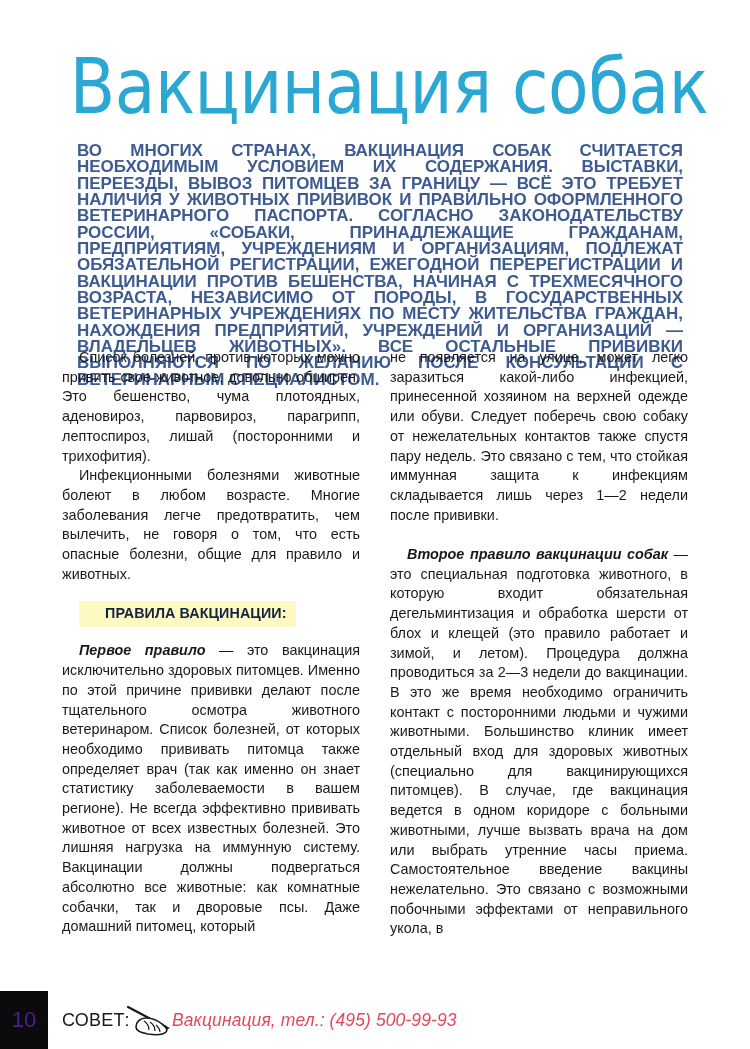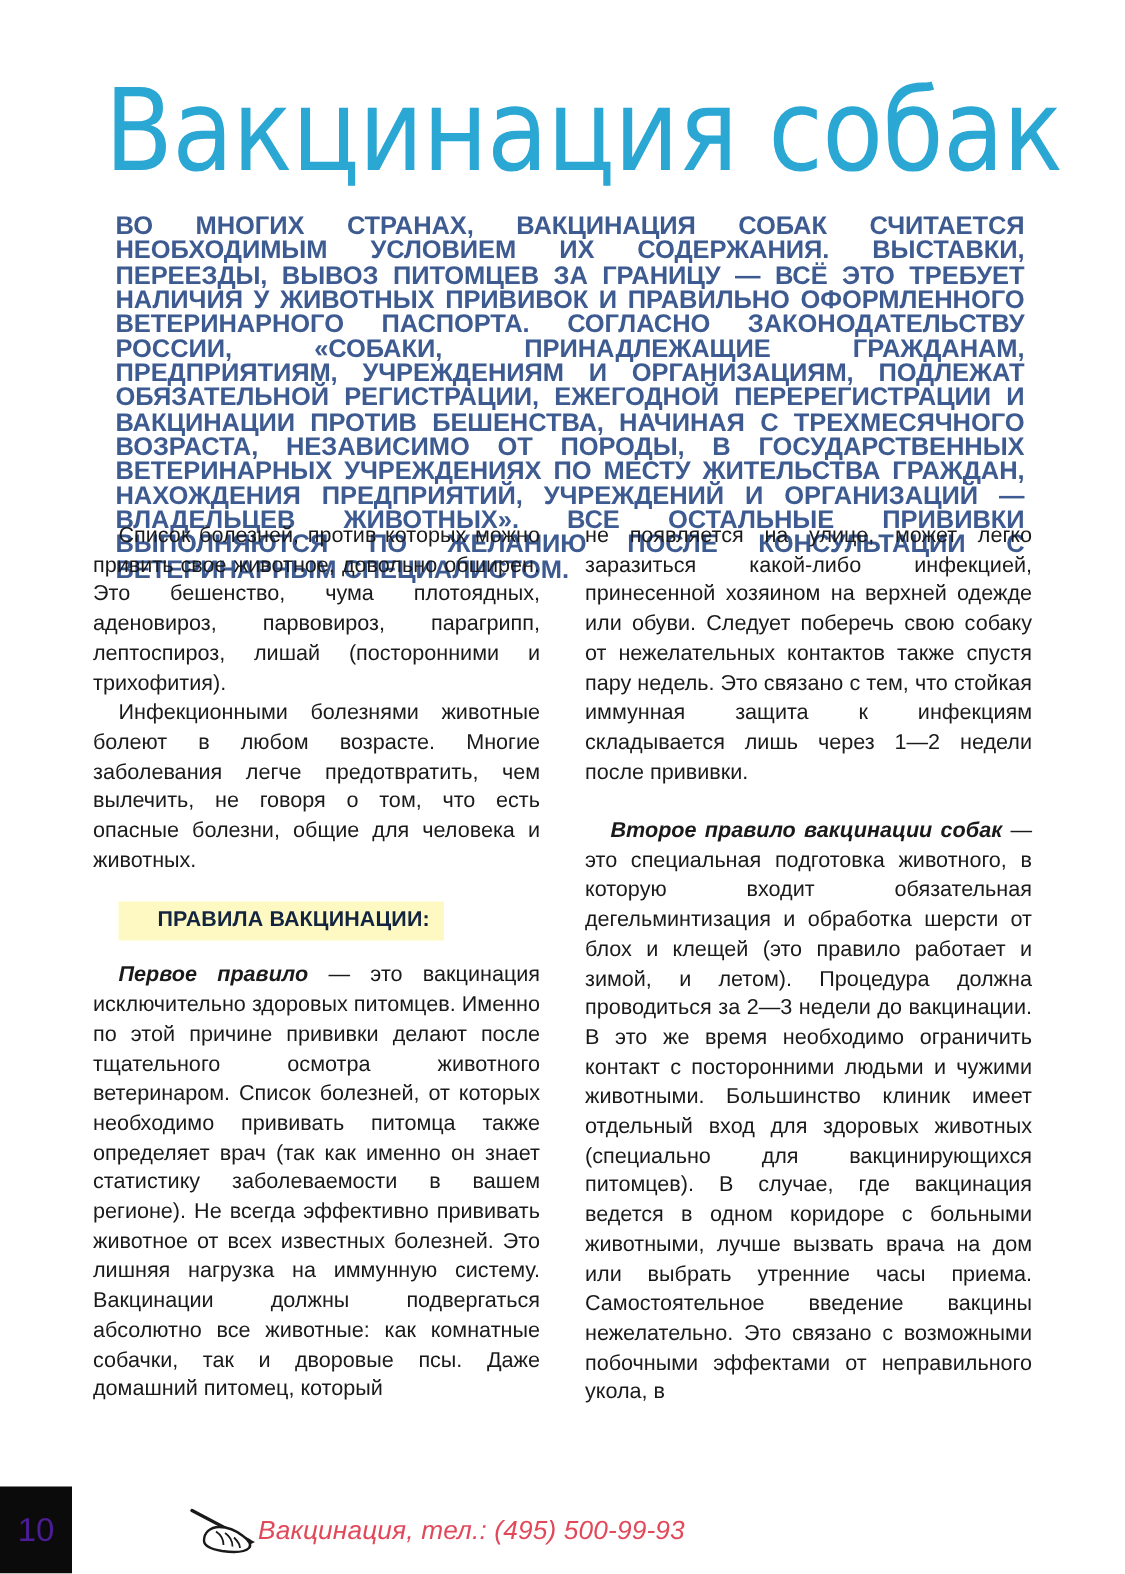--- a/index.html
+++ b/index.html
@@ -192,7 +192,7 @@
     <div class="col col-left">
       <p>Список болезней, против которых можно привить свое животное, довольно обширен. Это бешенство, чума плотоядных, аденовироз, парвовироз, парагрипп, лептоспироз, лишай (посторонними и трихофития).</p>
 
-      <p>Инфекционными болезнями животные болеют в любом возрасте. Многие заболевания легче предотвратить, чем вылечить, не говоря о том, что есть опасные болезни, общие для человека и животных.</p>
+      <p>Инфекционными болезнями животные болеют в любом возрасте. Многие заболевания легче предотвратить, чем вылечить, не говоря о том, что есть опасные болезни, общие для правило и животных.</p>
 
       <p class="heading-row">
         <span class="section-heading">ПРАВИЛА ВАКЦИНАЦИИ:</span>

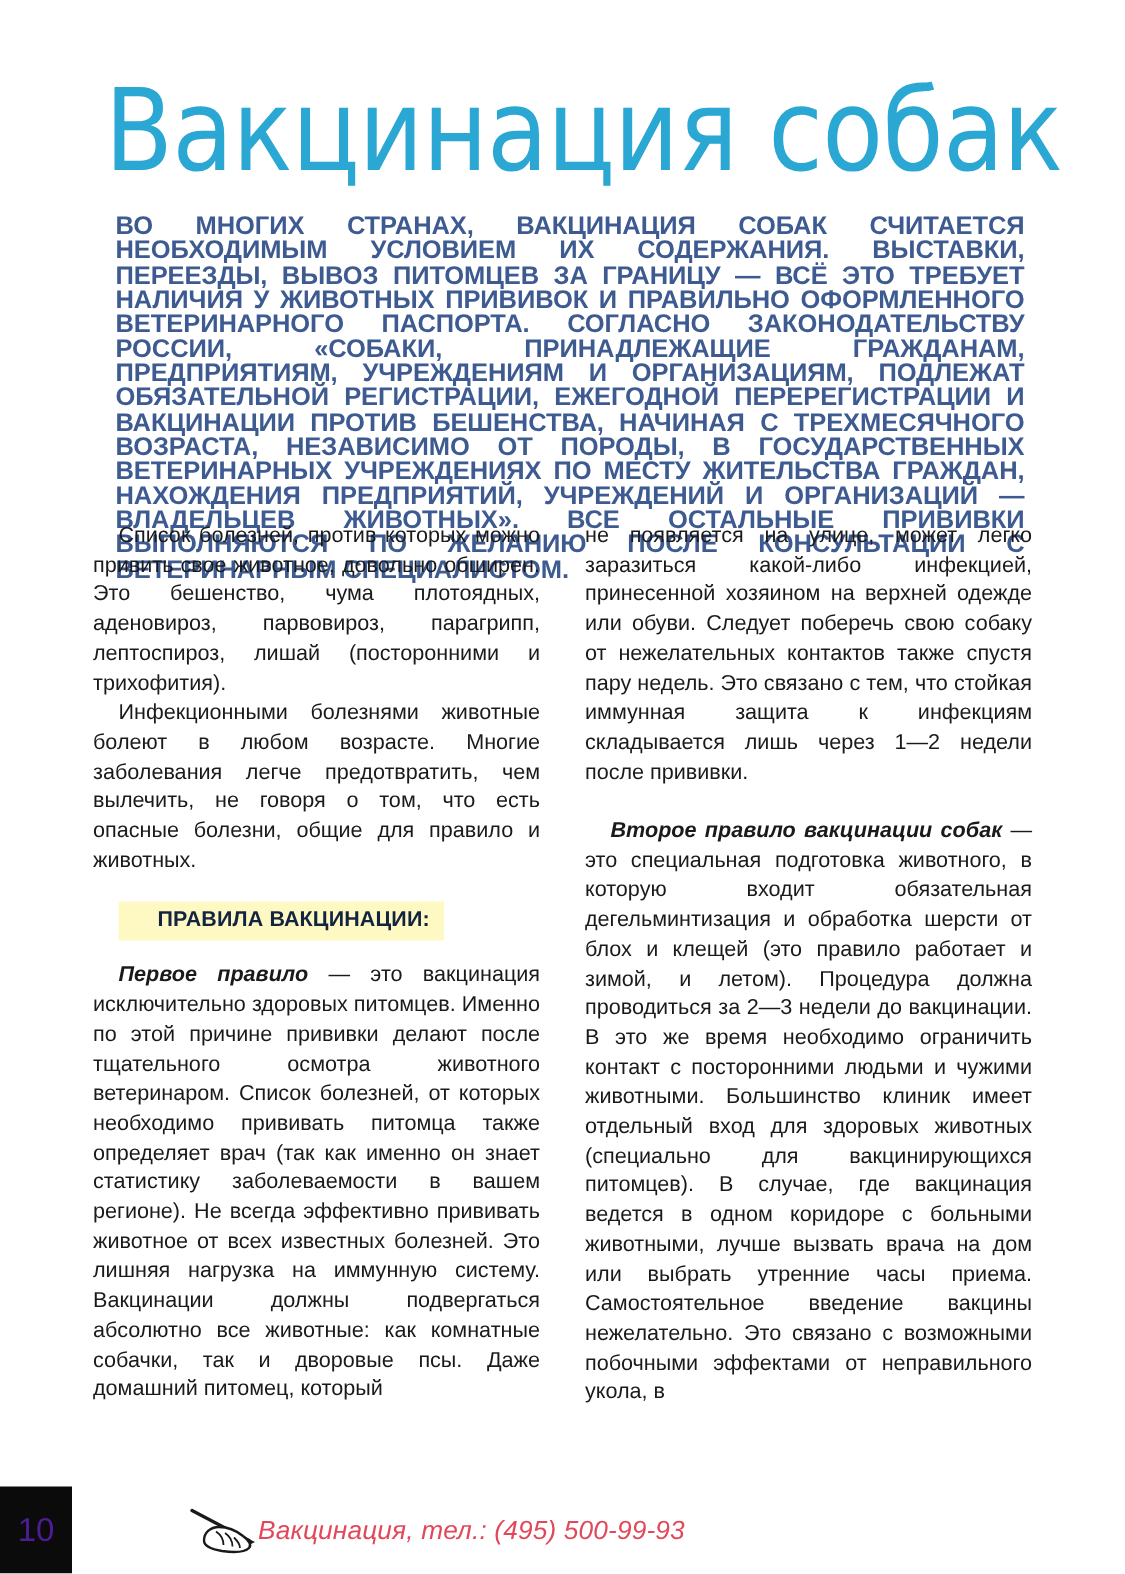--- a/index.html
+++ b/index.html
@@ -213,6 +213,7 @@
     <div class="footer-black"></div>
     <div class="page-number">10</div>
 
+    <div class="footer-brand">СОВЕТ:</div>
 
     <div class="brand-icon">
       <svg viewBox="0 0 56 32" width="56" height="32" xmlns="http://www.w3.org/2000/svg">

